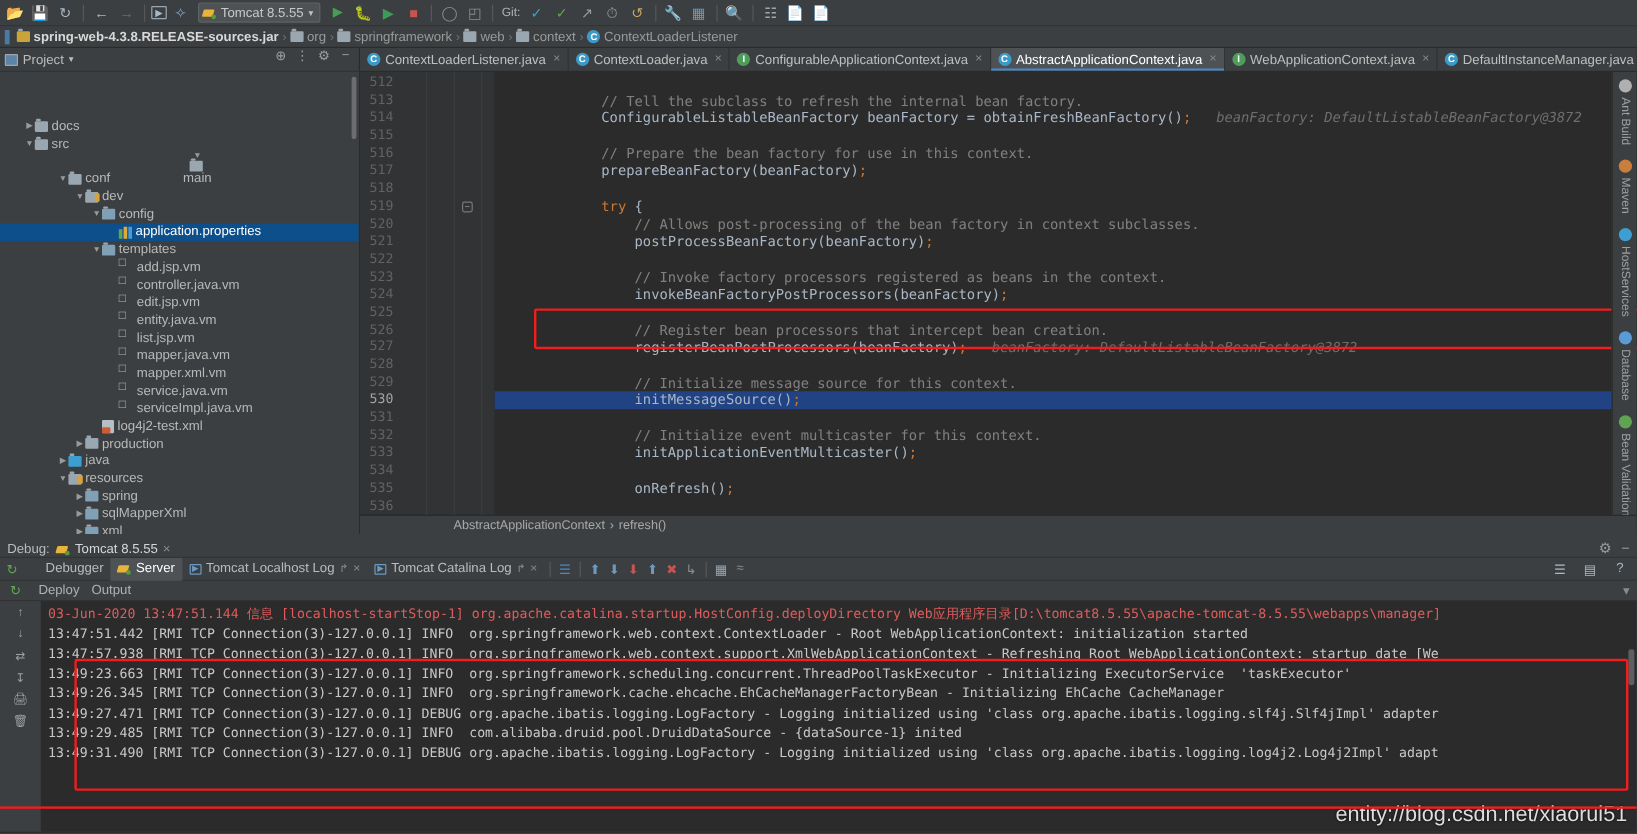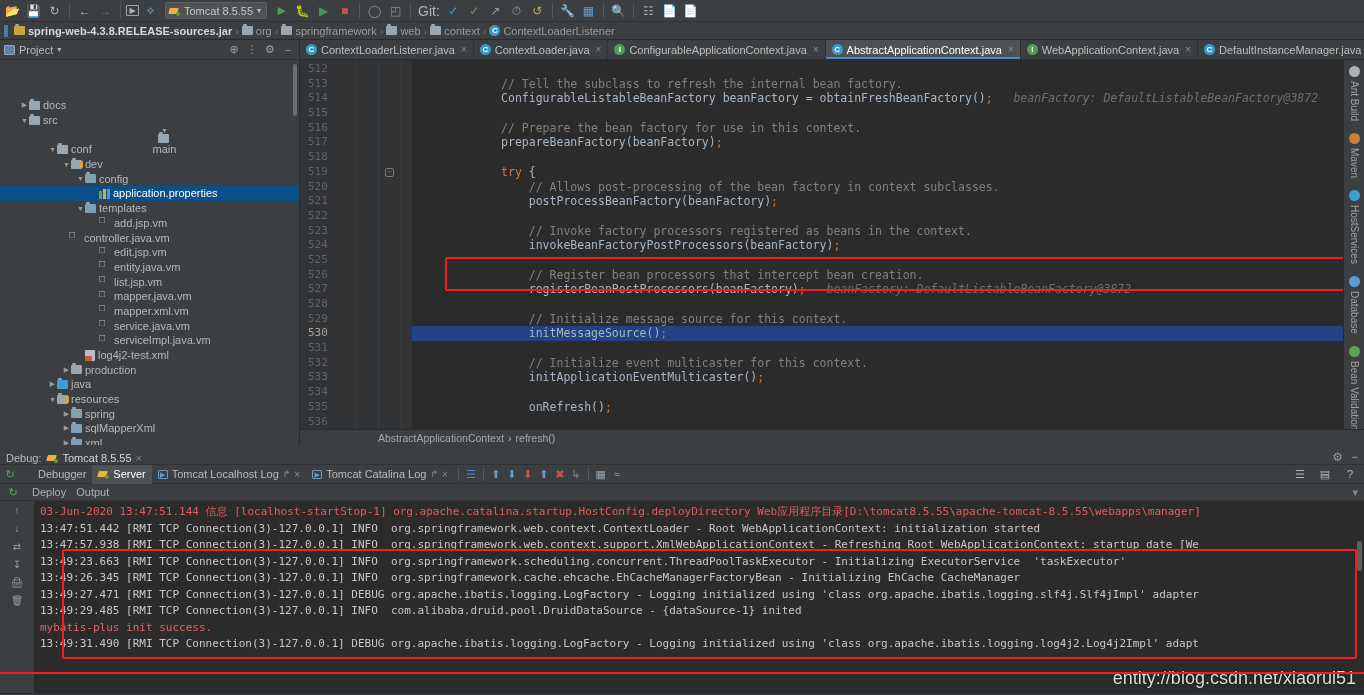--- a/index.html
+++ b/index.html
@@ -43,7 +43,7 @@
     content:""; position:absolute; left:7px; top:6px; width:4px; height:4px;
     background:#5c9b3a; border-radius:50%;
   }
-  .git-label { font-size: 14px; color:#b5b5b5; padding:0 3px; }
+  .git-label { font-size: 10px; color:#b5b5b5; padding:0 3px; }
 
   
   .crumbbar {

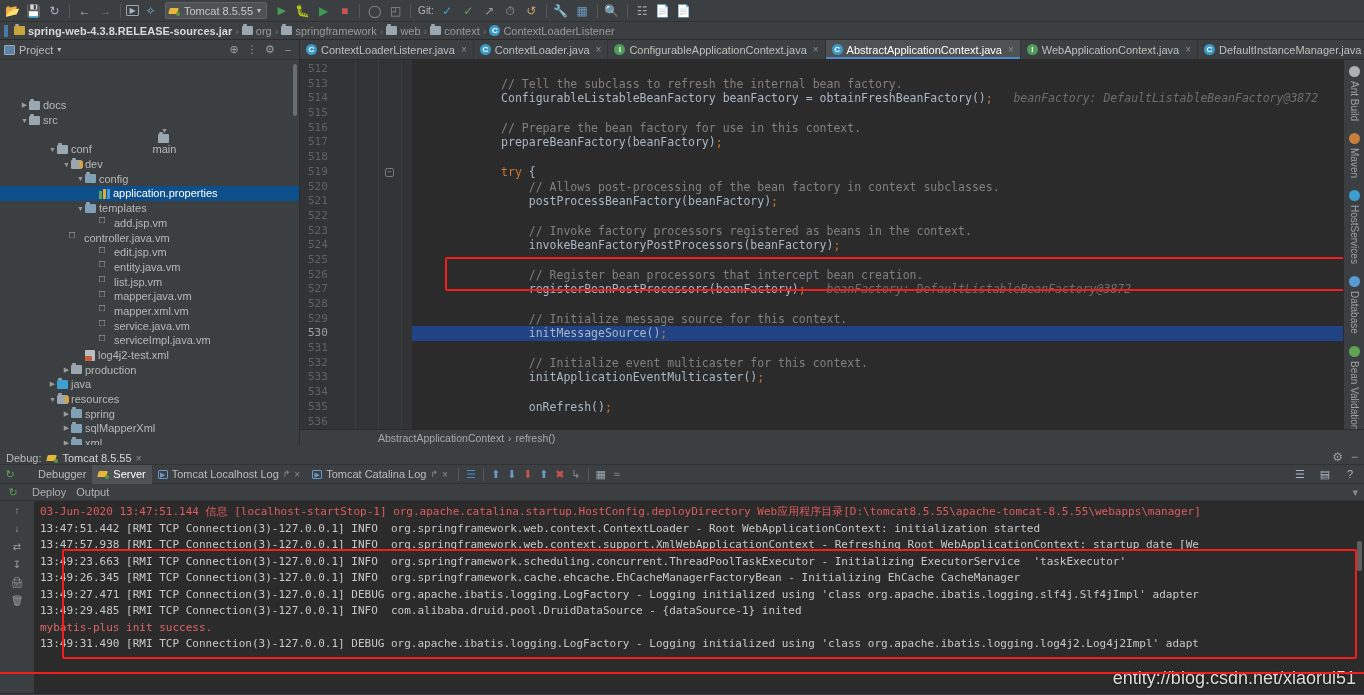--- a/index.html
+++ b/index.html
@@ -73,7 +73,7 @@
   
   .projpane { width: 300px; background: #3c3f41; display: flex; flex-direction: column; border-right:1px solid #2b2b2b;}
   .projhdr {
-    height: 20px; display: flex; align-items: center; padding: 0 4px;
+    height: 20px; display: flex; padding: 0 4px;
     font-size: 11px; color: #bbbbbb; gap: 4px; border-bottom:1px solid #313335;
   }
   .projhdr .title { flex: 1; display:flex; align-items:center; gap:4px; }

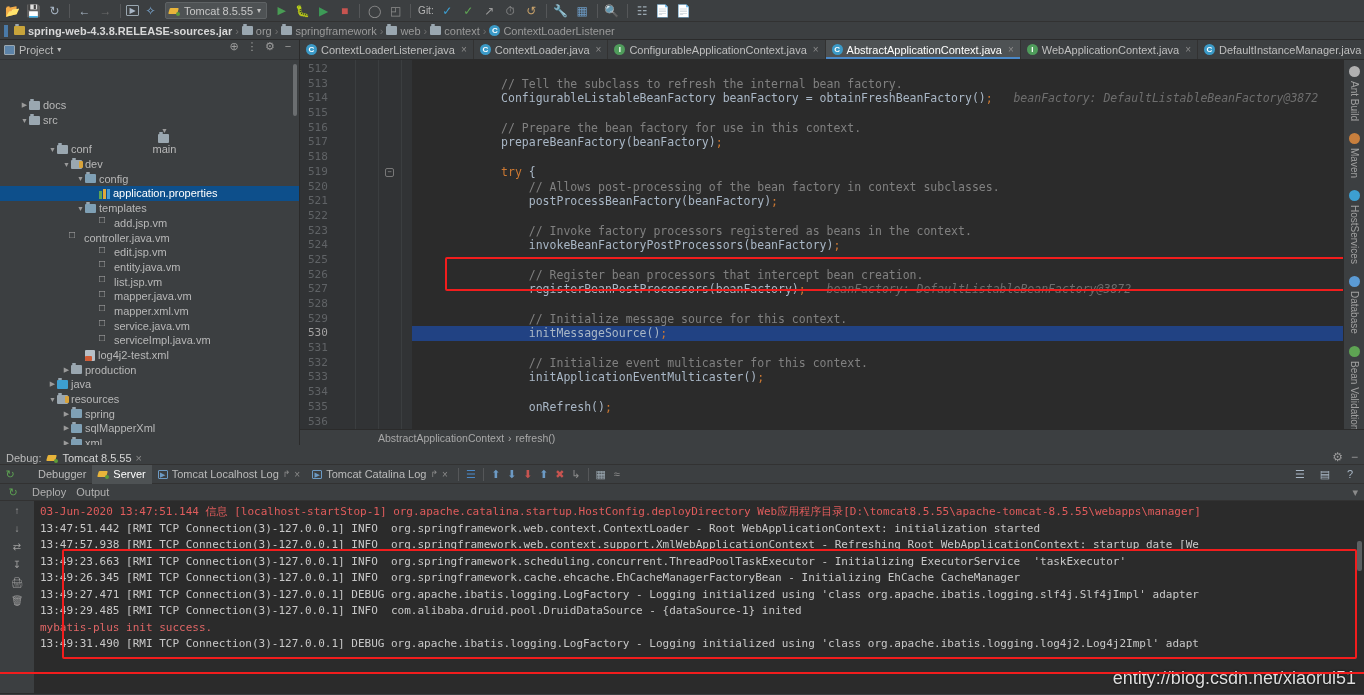--- a/index.html
+++ b/index.html
@@ -346,7 +346,7 @@
             <span class="ic vm"></span>
             <span>add.jsp.vm</span>
           </div>
-          <div class="row" style="padding-left: 60px;">
+          <div class="row" style="padding-left: 90px;">
             <span class="arrow"></span>
             <span class="ic vm"></span>
             <span>controller.java.vm</span>

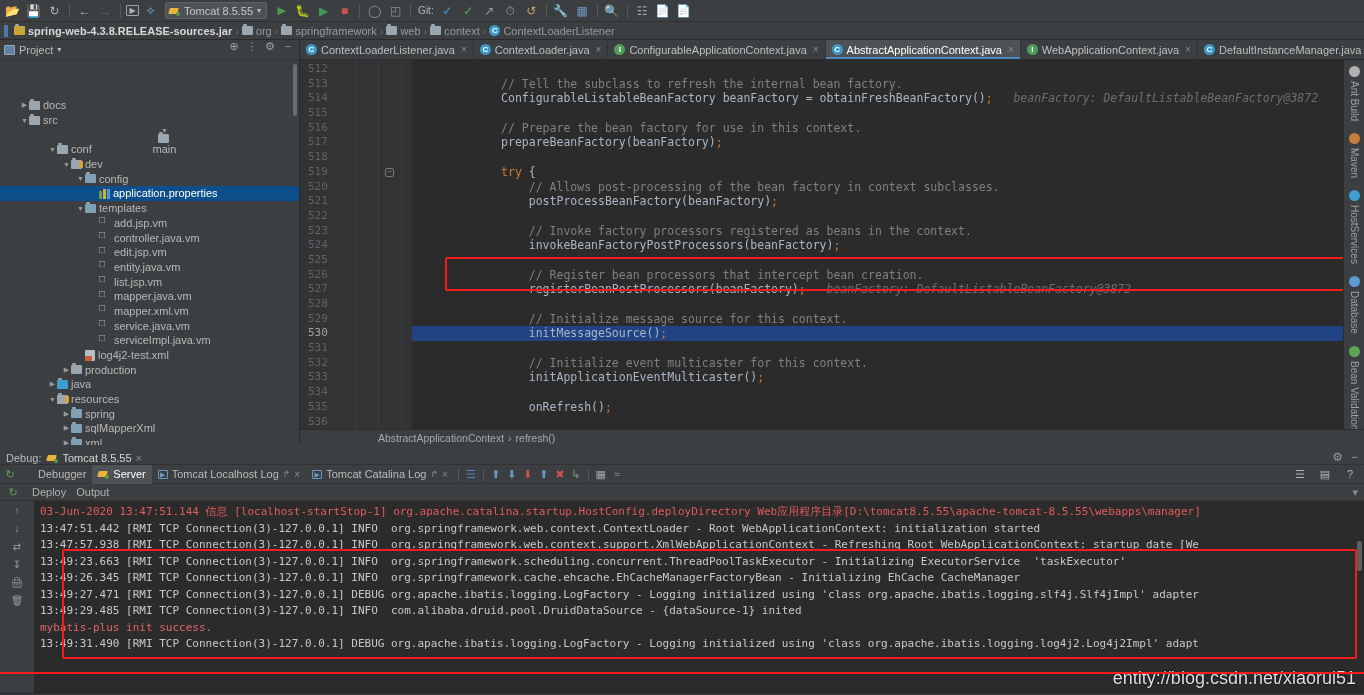--- a/index.html
+++ b/index.html
@@ -644,7 +644,6 @@
           <div class="logline log-white">13:49:26.345 [RMI TCP Connection(3)-127.0.0.1] INFO  org.springframework.cache.ehcache.EhCacheManagerFactoryBean - Initializing EhCache CacheManager</div>
           <div class="logline log-white">13:49:27.471 [RMI TCP Connection(3)-127.0.0.1] DEBUG org.apache.ibatis.logging.LogFactory - Logging initialized using 'class org.apache.ibatis.logging.slf4j.Slf4jImpl' adapter</div>
           <div class="logline log-white">13:49:29.485 [RMI TCP Connection(3)-127.0.0.1] INFO  com.alibaba.druid.pool.DruidDataSource - {dataSource-1} inited</div>
-          <div class="logline log-pink">mybatis-plus init success.</div>
           <div class="logline log-white">13:49:31.490 [RMI TCP Connection(3)-127.0.0.1] DEBUG org.apache.ibatis.logging.LogFactory - Logging initialized using 'class org.apache.ibatis.logging.log4j2.Log4j2Impl' adapt</div>
           <div class="wm">entity://blog.csdn.net/xiaorui51</div>
       </div>

